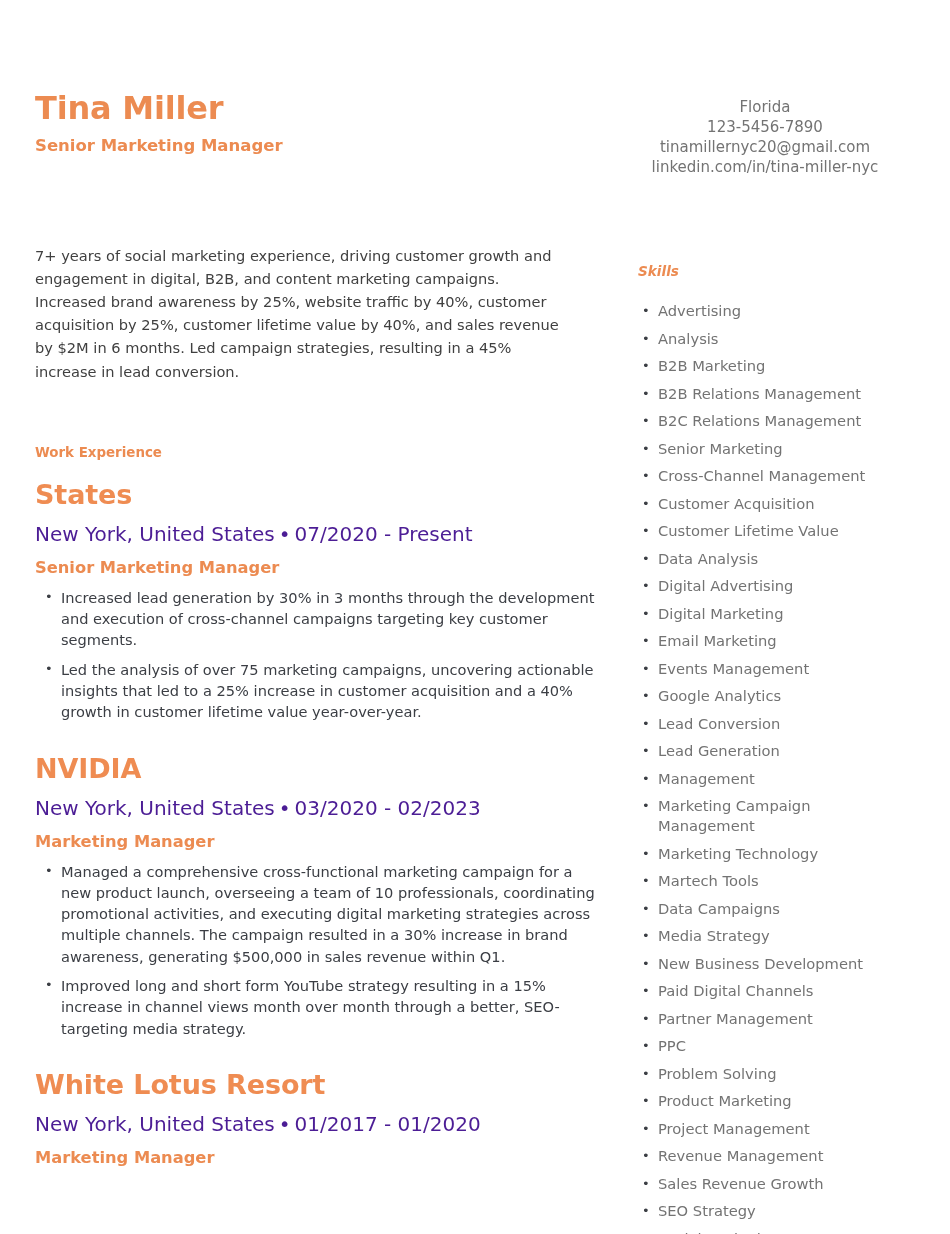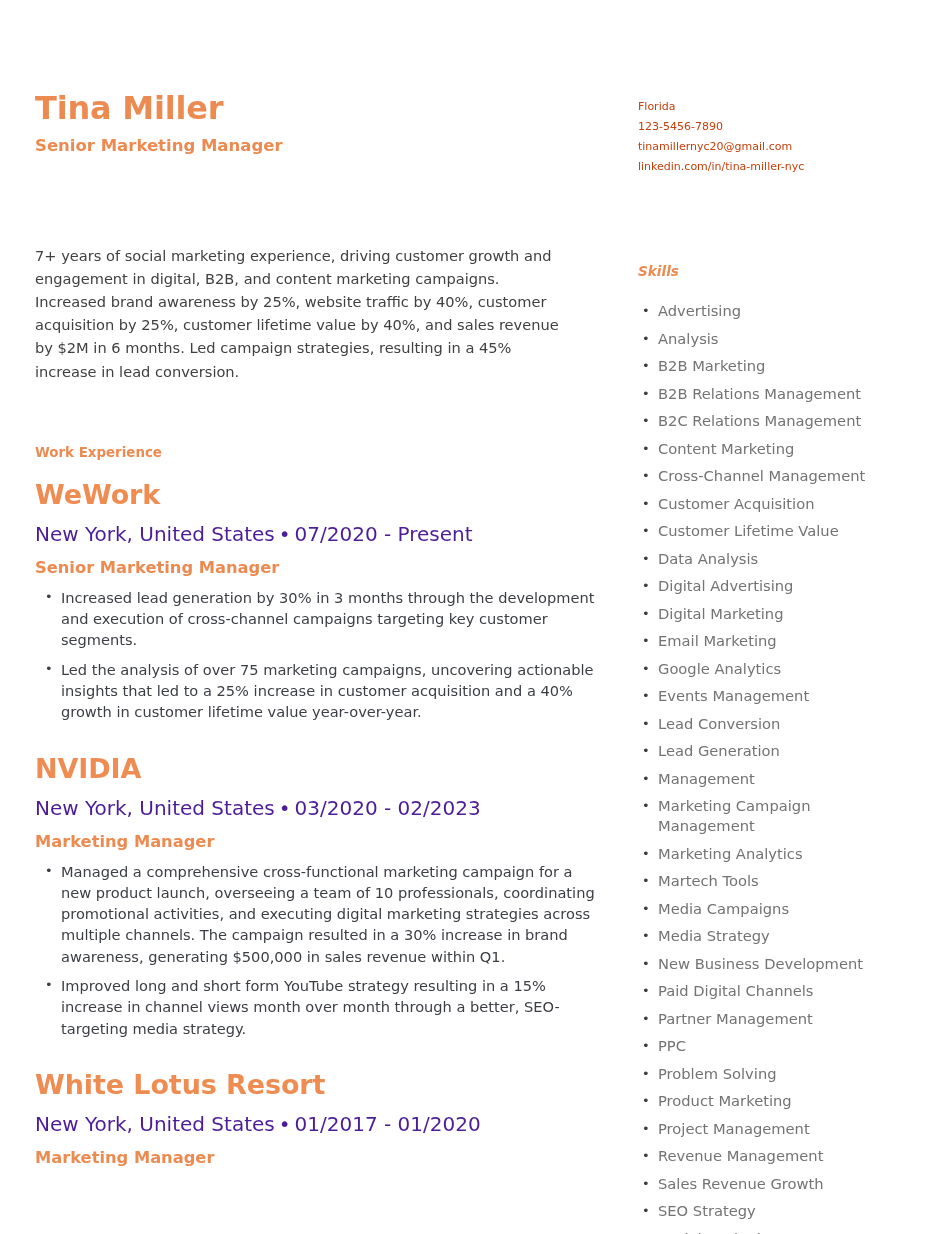--- a/index.html
+++ b/index.html
@@ -65,10 +65,11 @@
     padding: 0;
   }
   .contact li {
-    font-size: 11px;
+    font-size: 15px;
     line-height: 20px;
-    color: #c2410c;
+    color: #737373;
     white-space: nowrap;
+    text-align: center;
   }
 
   

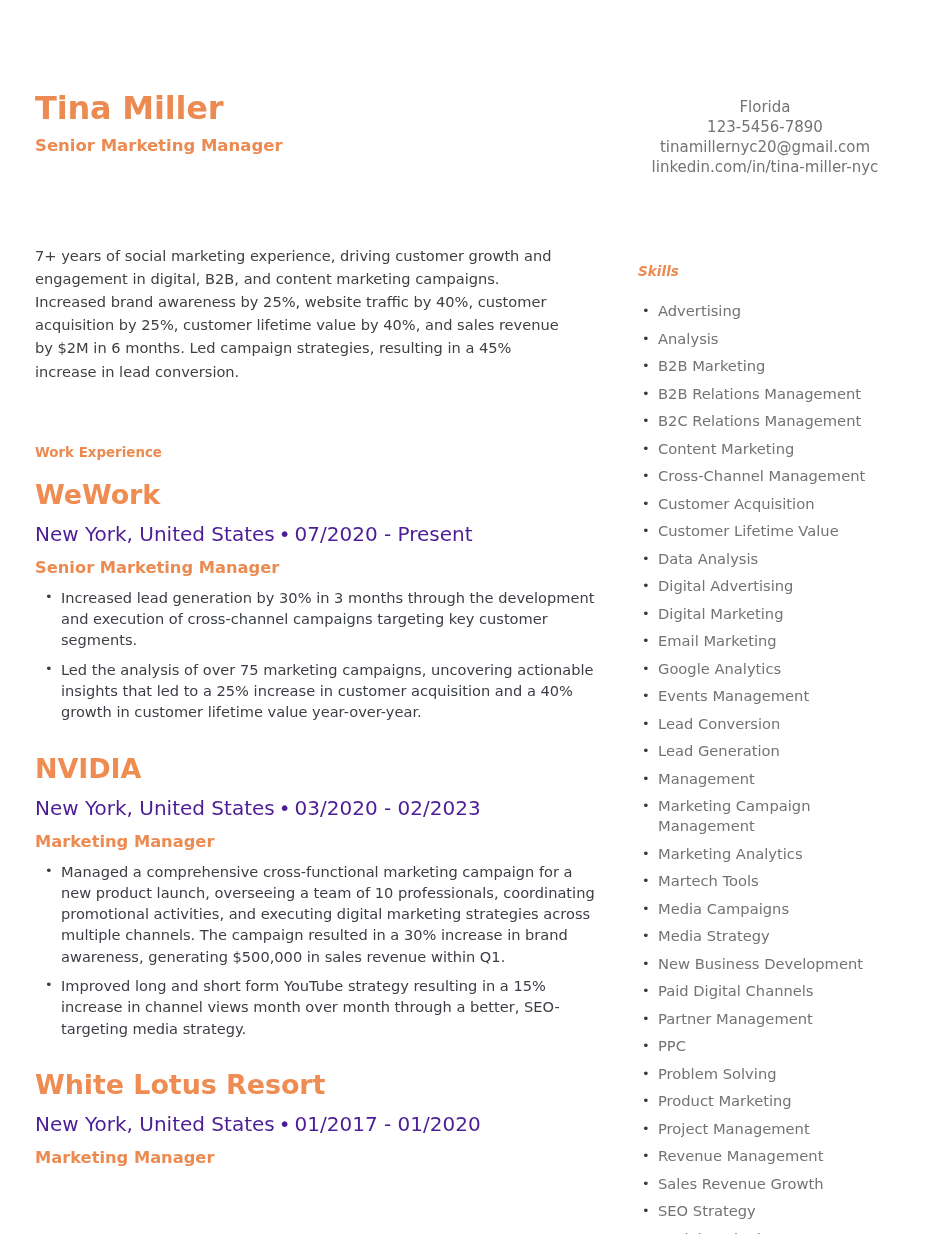--- a/index.html
+++ b/index.html
@@ -237,7 +237,7 @@
             <li>B2B Marketing</li>
             <li>B2B Relations Management</li>
             <li>B2C Relations Management</li>
-            <li>Content Marketing</li>
+            <li>Senior Marketing</li>
             <li>Cross-Channel Management</li>
             <li>Customer Acquisition</li>
             <li>Customer Lifetime Value</li>

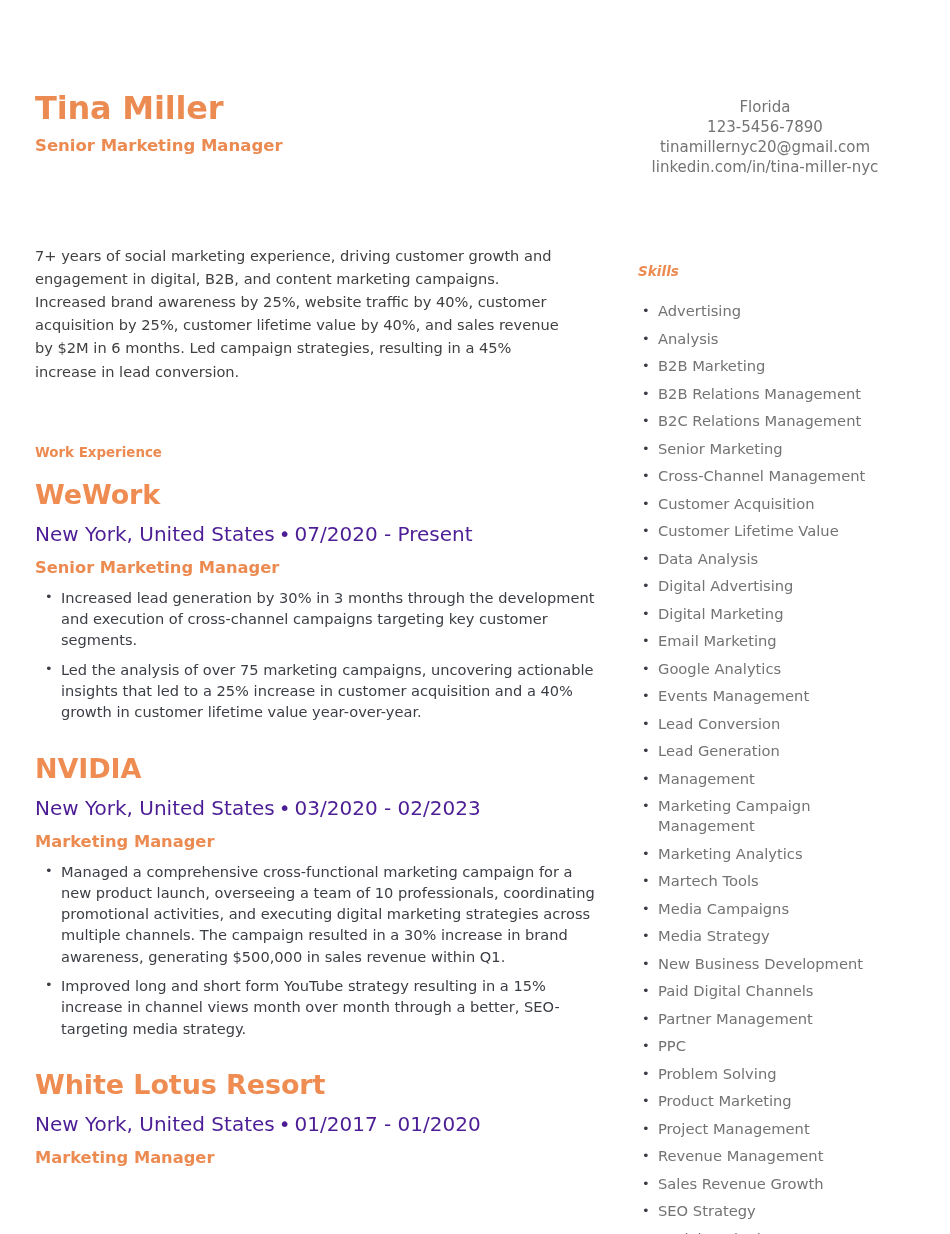--- a/index.html
+++ b/index.html
@@ -193,7 +193,7 @@
         <h3 class="section-title">Work Experience</h3>
         <div id="jobs-container">
             <div class="job">
-              <div class="company">WeWork</div>
+              <div class="company">States</div>
               <div class="meta"><span>New York, United States</span><span class="dot">•</span><span>07/2020 - Present</span></div>
               <div class="role">Senior Marketing Manager</div>
               <ul class="bullets">

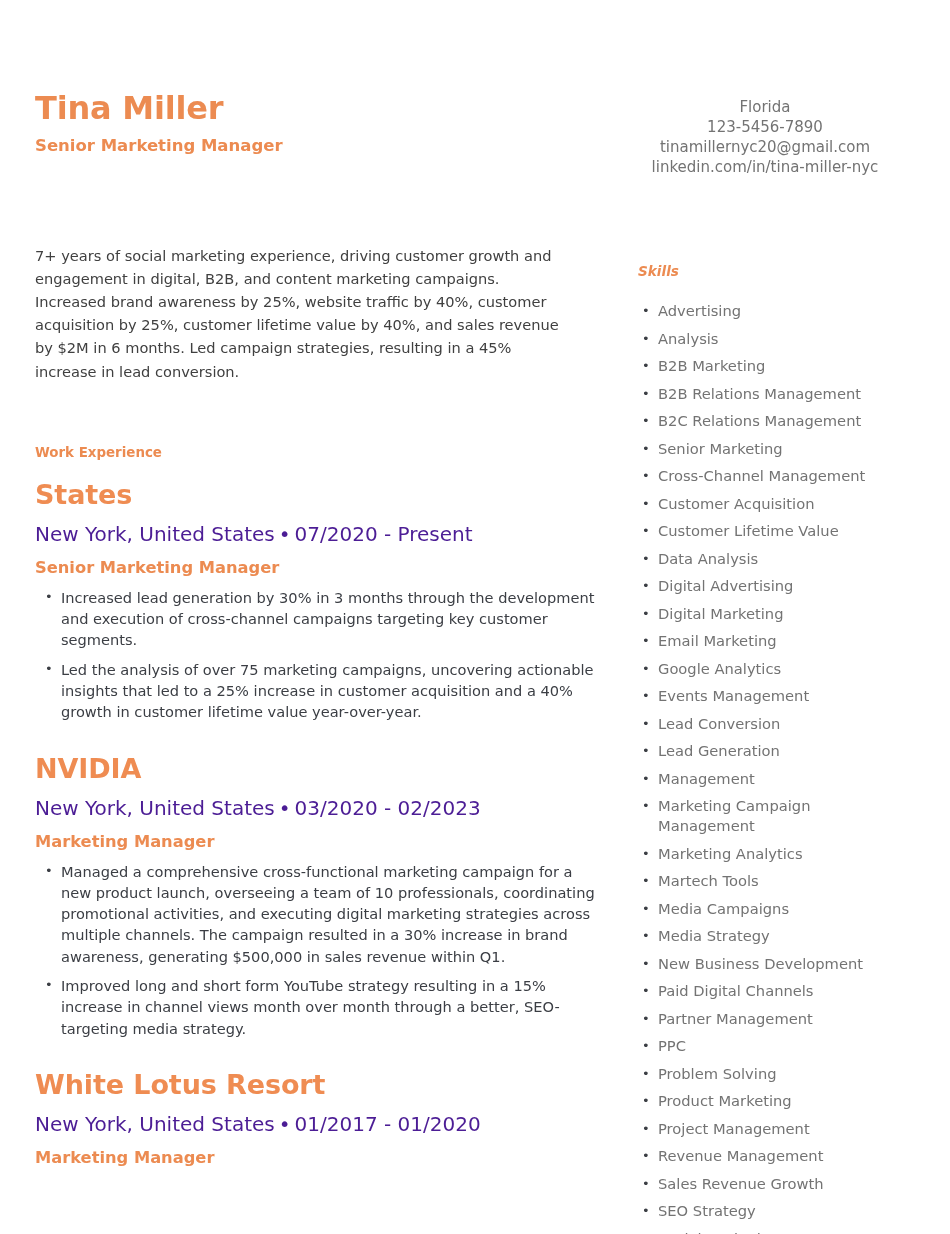--- a/index.html
+++ b/index.html
@@ -245,8 +245,8 @@
             <li>Digital Advertising</li>
             <li>Digital Marketing</li>
             <li>Email Marketing</li>
+            <li>Events Management</li>
             <li>Google Analytics</li>
-            <li>Events Management</li>
             <li>Lead Conversion</li>
             <li>Lead Generation</li>
             <li>Management</li>

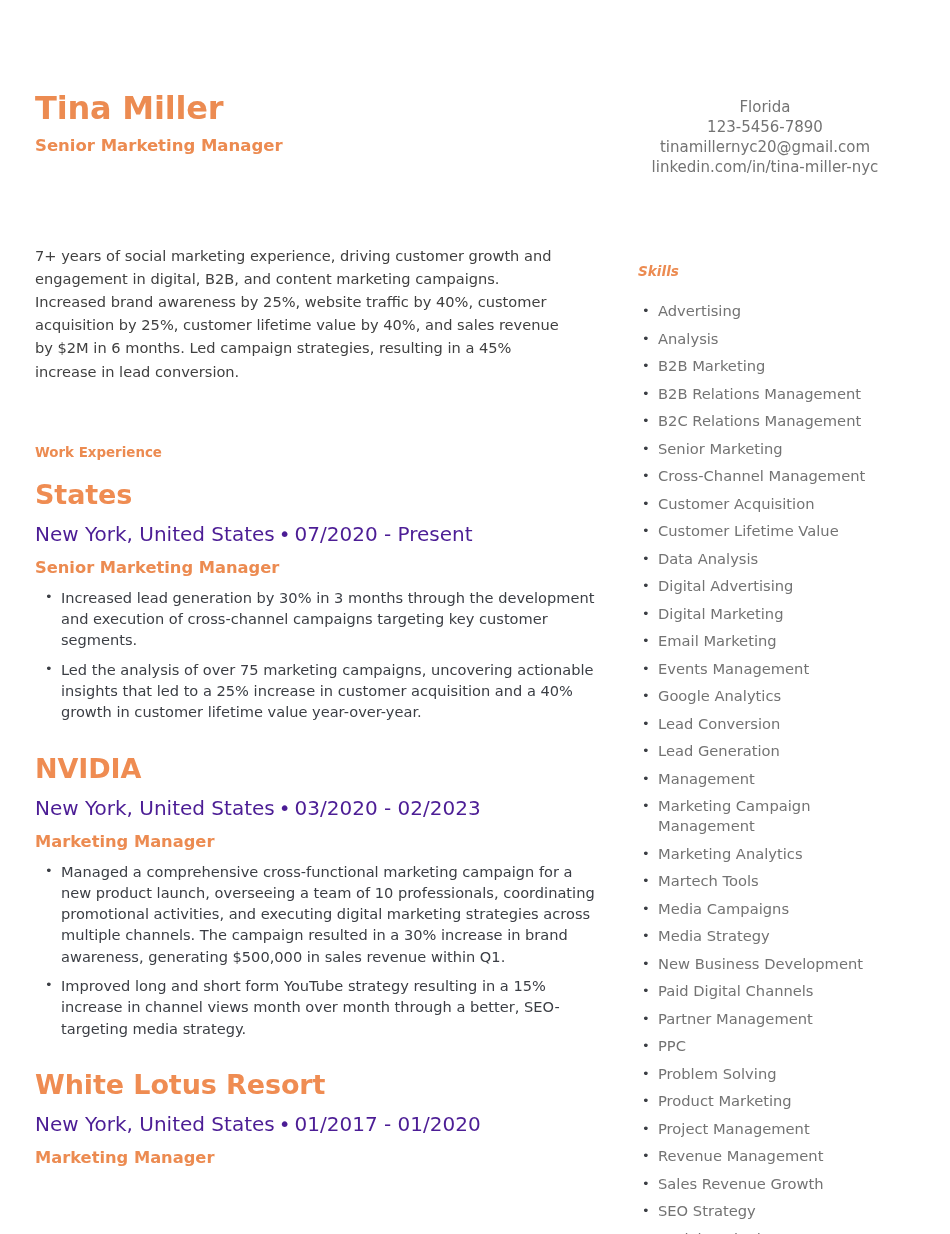--- a/index.html
+++ b/index.html
@@ -251,7 +251,7 @@
             <li>Lead Generation</li>
             <li>Management</li>
             <li>Marketing Campaign Management</li>
-            <li>Marketing Analytics</li>
+            <li>Marketing Technology</li>
             <li>Martech Tools</li>
             <li>Media Campaigns</li>
             <li>Media Strategy</li>

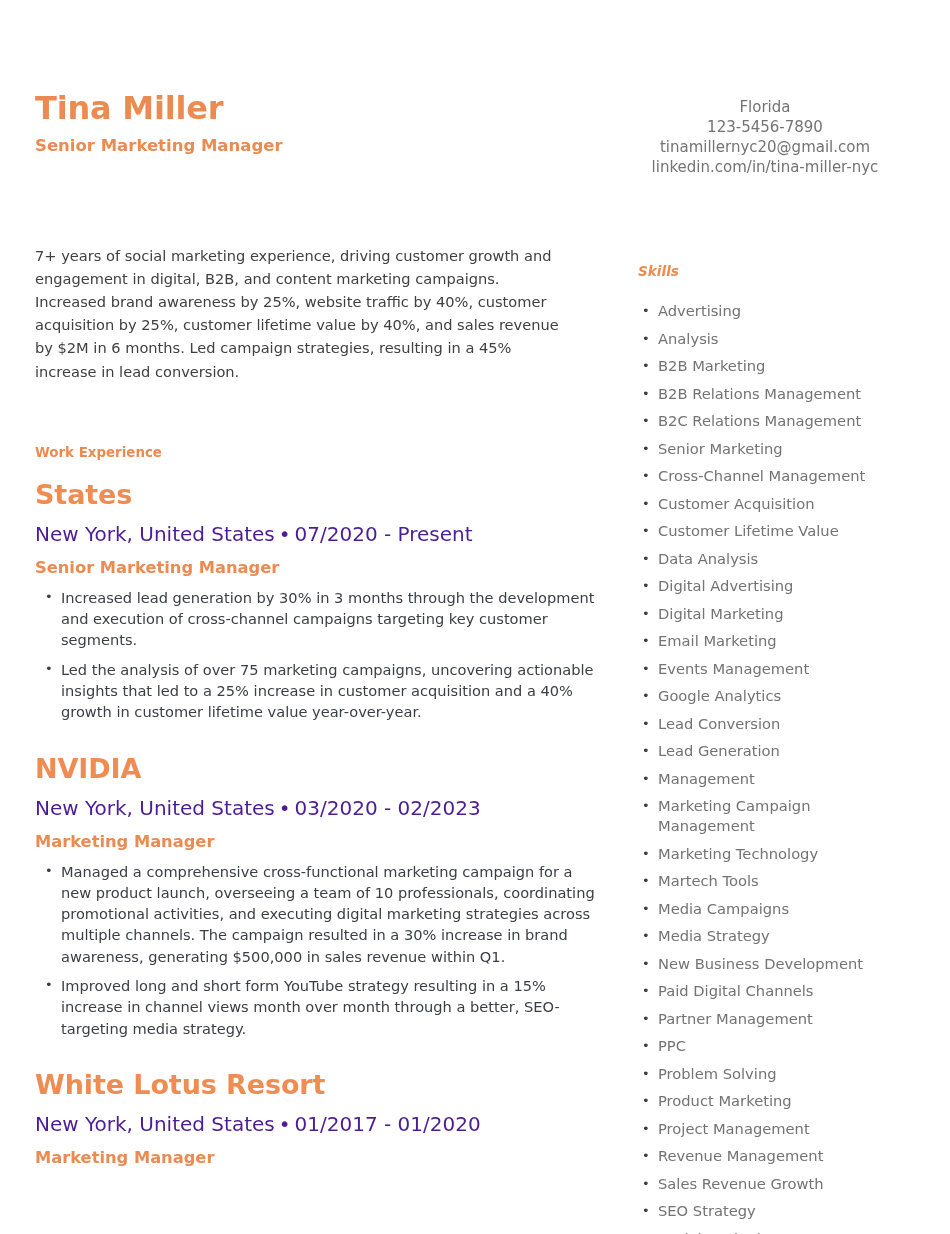--- a/index.html
+++ b/index.html
@@ -253,7 +253,7 @@
             <li>Marketing Campaign Management</li>
             <li>Marketing Technology</li>
             <li>Martech Tools</li>
-            <li>Media Campaigns</li>
+            <li>Data Campaigns</li>
             <li>Media Strategy</li>
             <li>New Business Development</li>
             <li>Paid Digital Channels</li>

